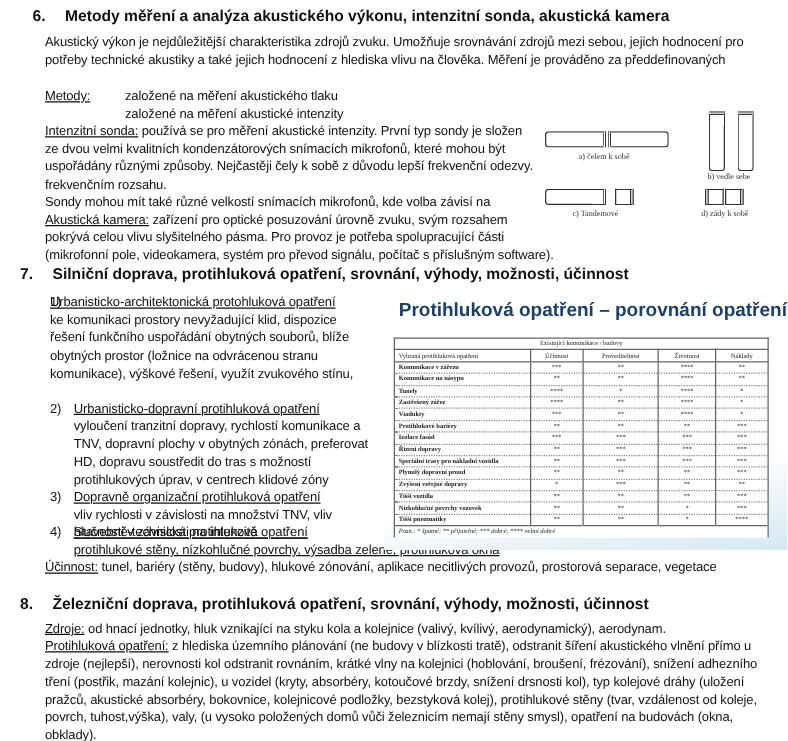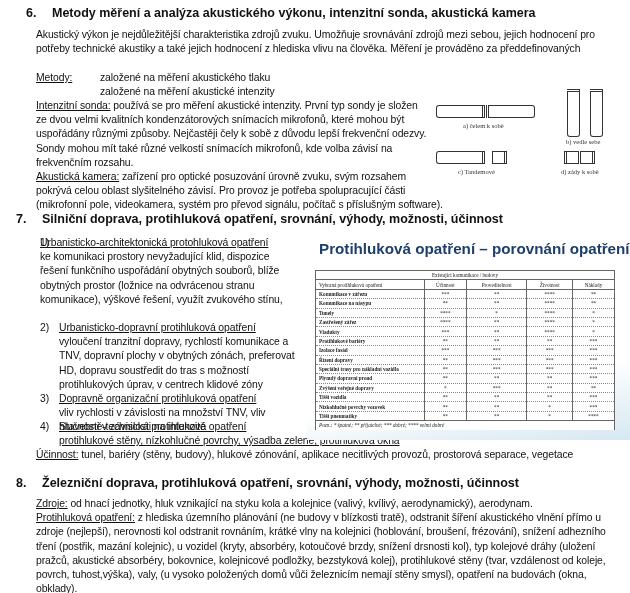--- a/index.html
+++ b/index.html
@@ -57,8 +57,8 @@
   <div><span class="u">Intenzitní sonda:</span><span> používá se pro měření akustické intenzity. První typ sondy je složen</span></div>
   <div>ze dvou velmi kvalitních kondenzátorových snímacích mikrofonů, které mohou být</div>
   <div>uspořádány různými způsoby. Nejčastěji čely k sobě z důvodu lepší frekvenční odezvy.</div>
+  <div>frekvenčním rozsahu.</div>
   <div>Sondy mohou mít také různé velkostí snímacích mikrofonů, kde volba závisí na</div>
-  <div>frekvenčním rozsahu.</div>
   <div><span class="u">Akustická kamera:</span><span> zařízení pro optické posuzování úrovně zvuku, svým rozsahem</span></div>
   <div>pokrývá celou oblast slyšitelného závisí. Pro provoz je potřeba spolupracující části</div>
   <div>(mikrofonní pole, videokamera, systém pro převod signálu, počítač s příslušným software).</div>

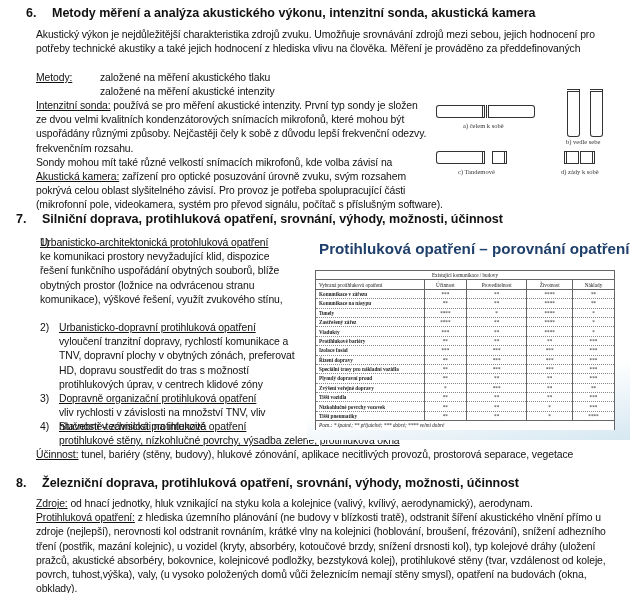--- a/index.html
+++ b/index.html
@@ -60,7 +60,7 @@
   <div>frekvenčním rozsahu.</div>
   <div>Sondy mohou mít také různé velkostí snímacích mikrofonů, kde volba závisí na</div>
   <div><span class="u">Akustická kamera:</span><span> zařízení pro optické posuzování úrovně zvuku, svým rozsahem</span></div>
-  <div>pokrývá celou oblast slyšitelného závisí. Pro provoz je potřeba spolupracující části</div>
+  <div>pokrývá celou vlivu slyšitelného pásma. Pro provoz je potřeba spolupracující části</div>
   <div>(mikrofonní pole, videokamera, systém pro převod signálu, počítač s příslušným software).</div>
 </div>
 

